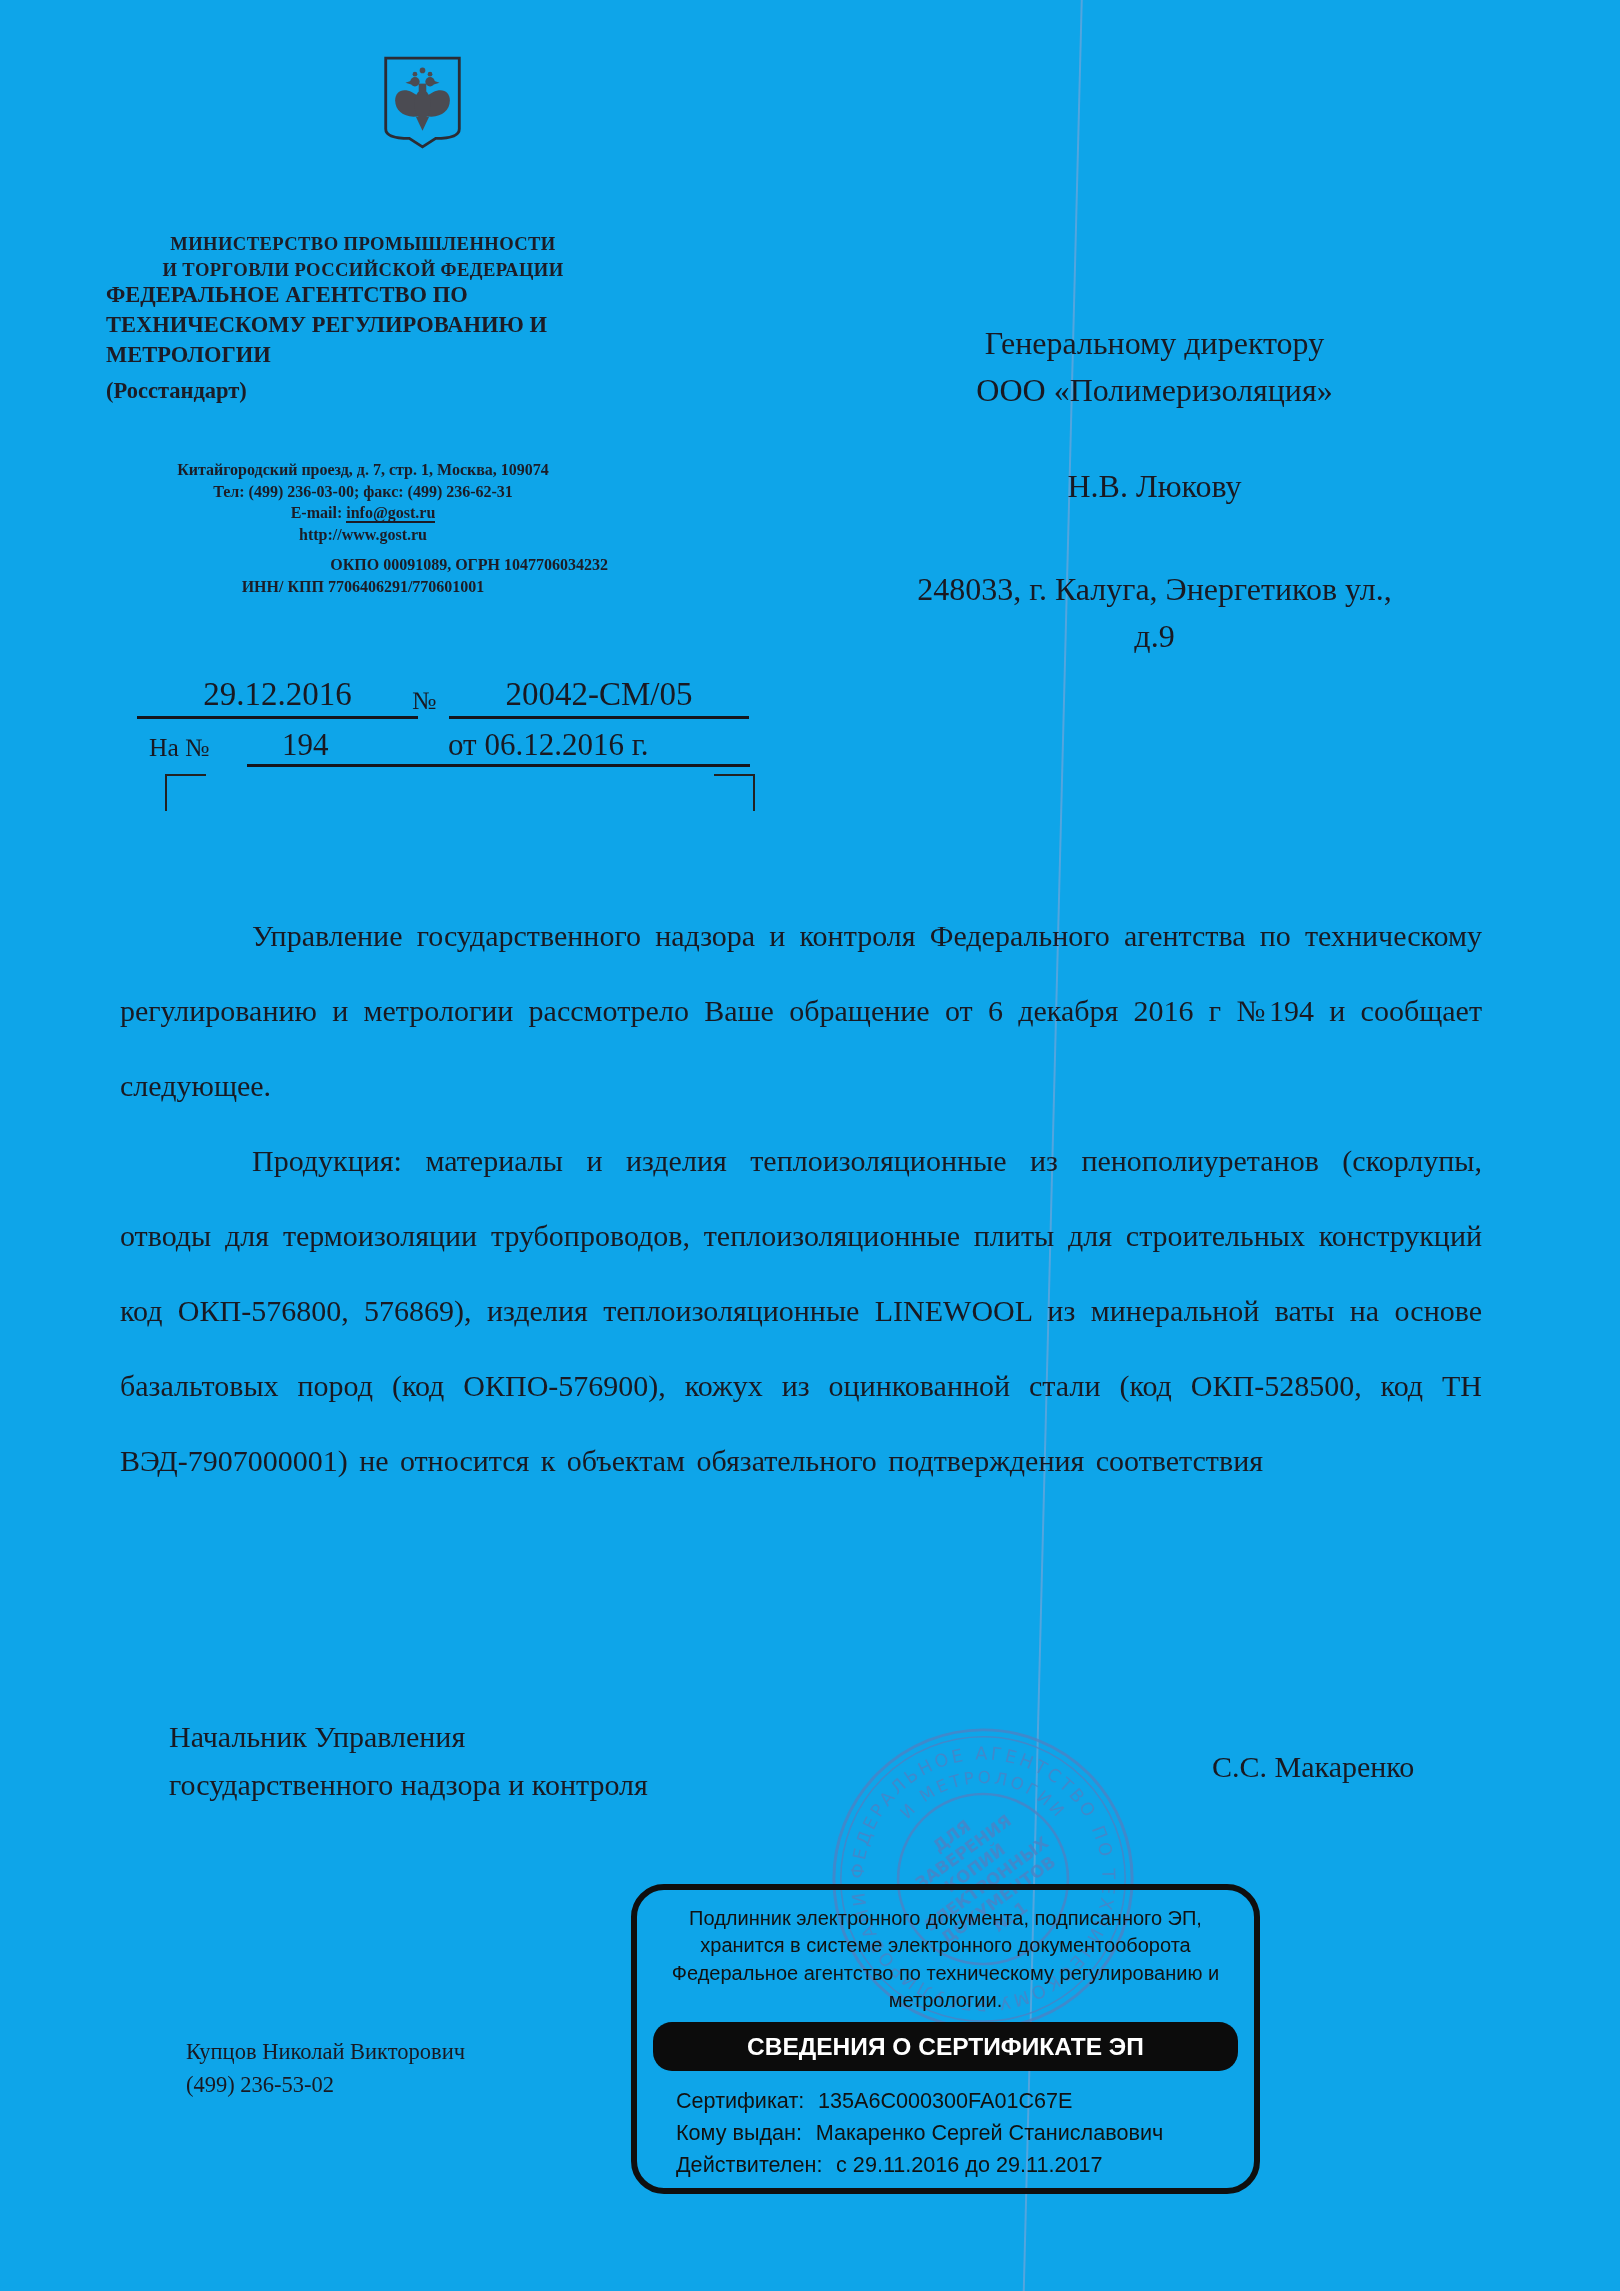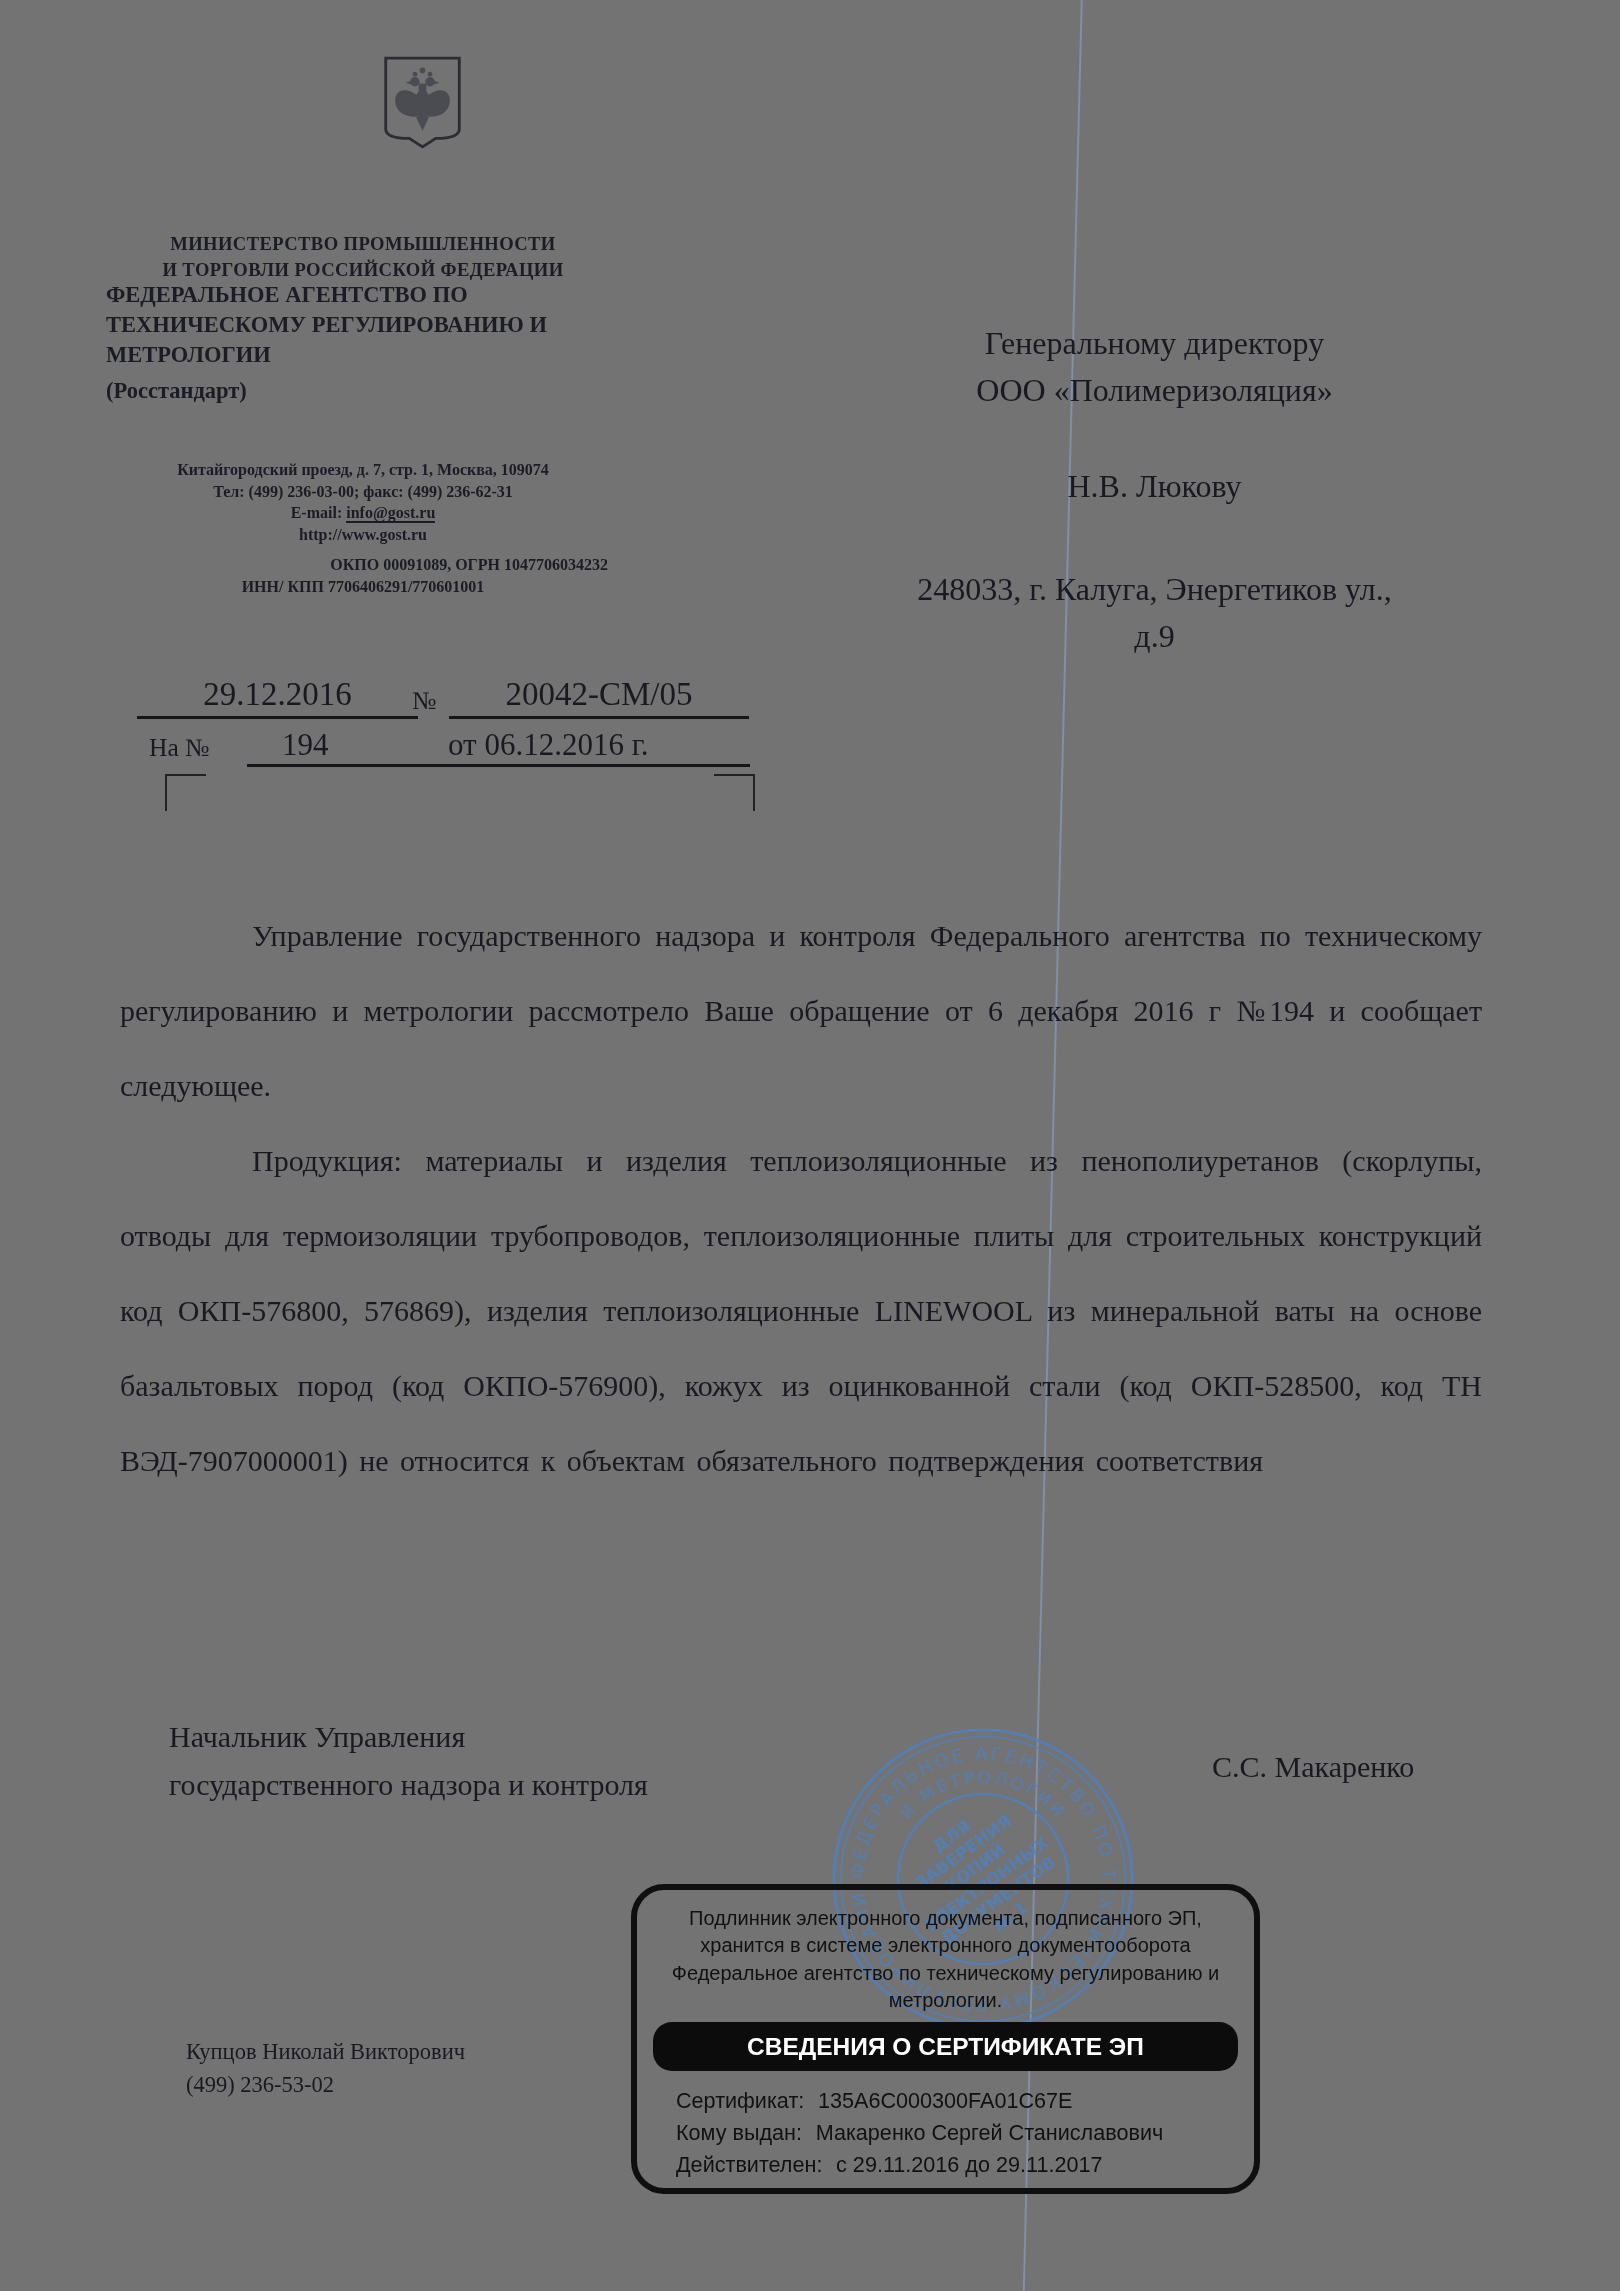--- a/index.html
+++ b/index.html
@@ -6,7 +6,7 @@
   html,body { background:#e8e8e8; }
   #page {
     position:relative; width:1620px; height:2292px;
-    background:#737373; overflow:hidden;
+    background:#0ea5e9; overflow:hidden;
     font-family:"Liberation Serif", serif; color:#191922;
   }
   .abs { position:absolute; }

